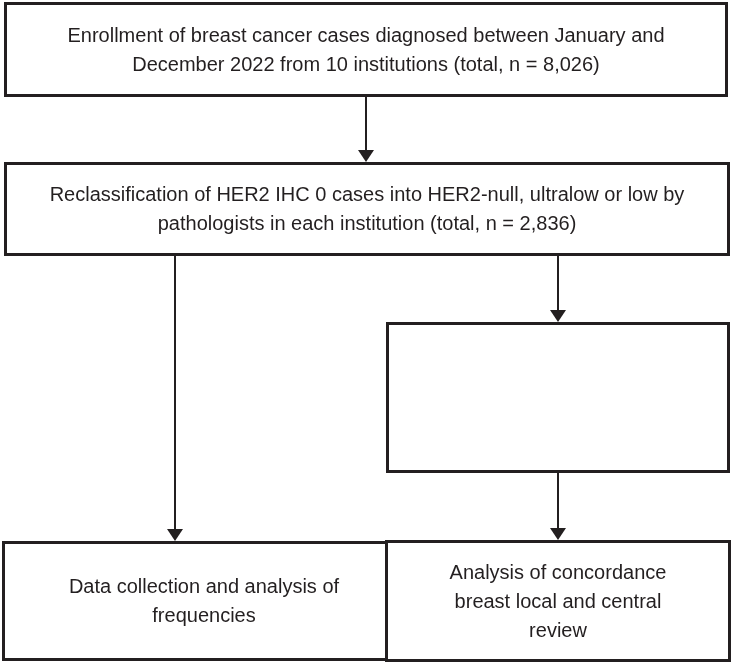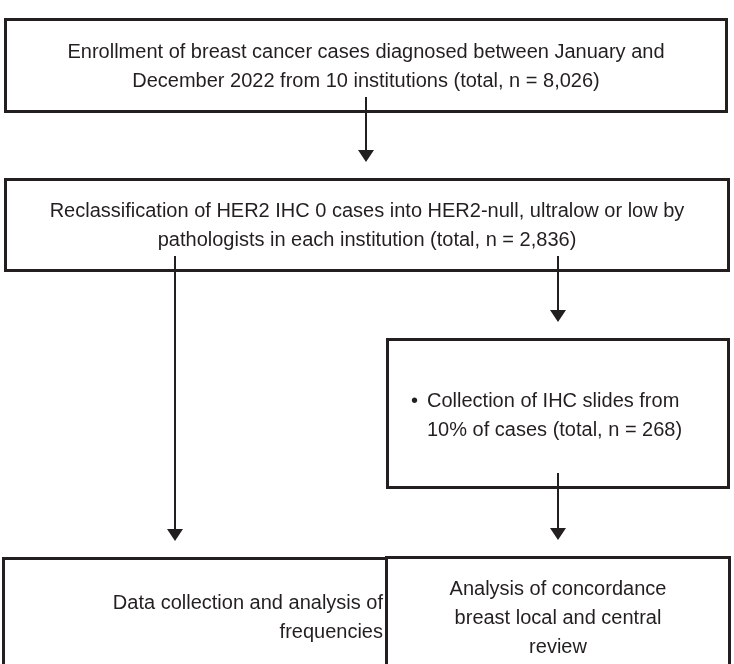--- a/index.html
+++ b/index.html
@@ -28,7 +28,6 @@
     text-align: center;
     font-size: 20px;
     line-height: 29px;
-    margin-top: 16px;
   }
   #box-enrollment      { left: 4px;   top: 2px;   width: 724px; height: 95px;  padding: 0 40px; }
   #box-reclassification{ left: 4px;   top: 162px; width: 726px; height: 94px;  padding: 0 24px; }

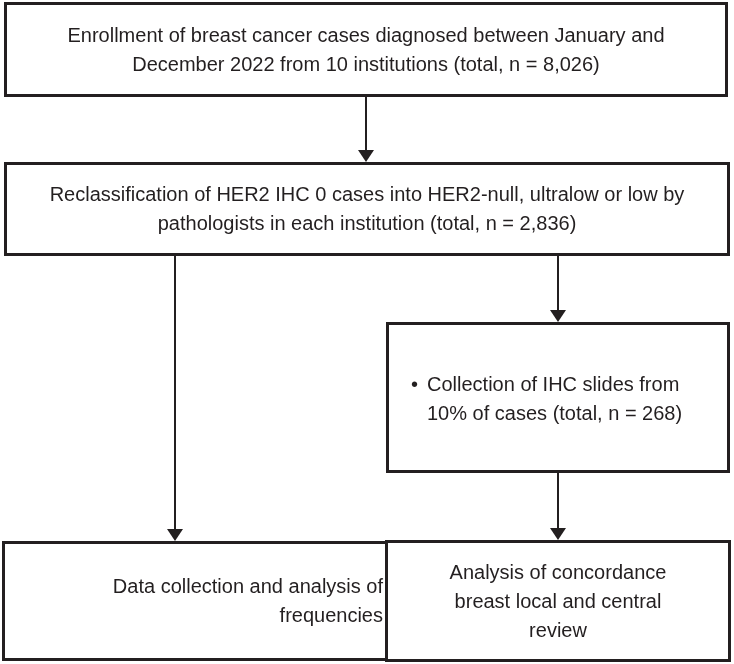--- a/index.html
+++ b/index.html
@@ -90,10 +90,6 @@
   <div class="arrowhead" id="head-reclass-review"></div>
 
   <div class="flow-box" id="box-central-review">
-    <div class="bullet-item">
-      <span class="marker"></span>
-      <span class="bullet-text">Collection of IHC slides from 10% of cases (total, n = 268)</span>
-    </div>
   </div>
 
   <div class="vline" id="line-review-concord"></div>

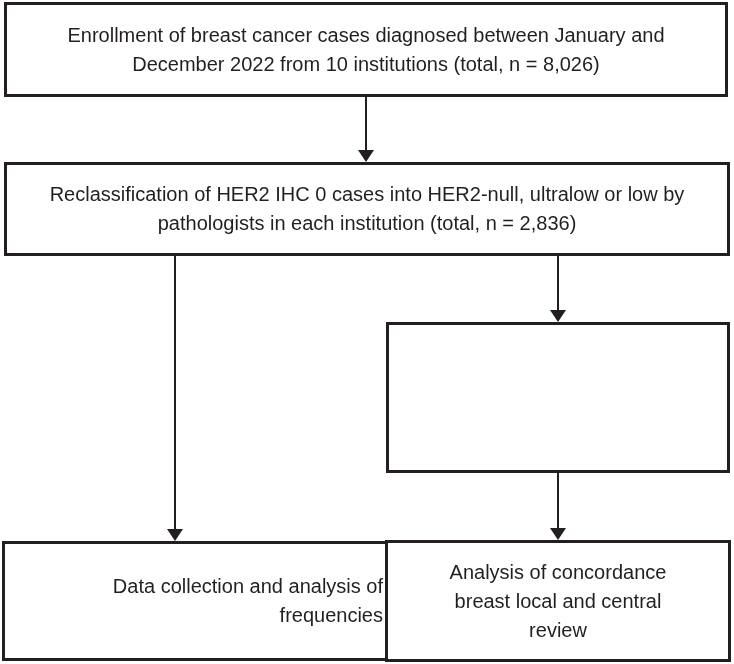--- a/index.html
+++ b/index.html
@@ -34,7 +34,7 @@
   #box-central-review  { left: 386px; top: 322px; width: 344px; height: 151px;
                          flex-direction: column; align-items: flex-start; justify-content: center;
                          text-align: left; padding: 2px 14px 0 22px; }
-  #box-data-collection { left: 2px;   top: 541px; width: 404px; height: 120px; padding: 0 20px; text-align: right; }
+  #box-data-collection { left: 2px;   top: 541px; width: 404px; height: 120px; padding: 0 20px; }
   #box-concordance     { left: 385px; top: 540px; width: 346px; height: 122px; padding: 0 40px; }
 
   .bullet-item { display: flex; align-items: flex-start; }

